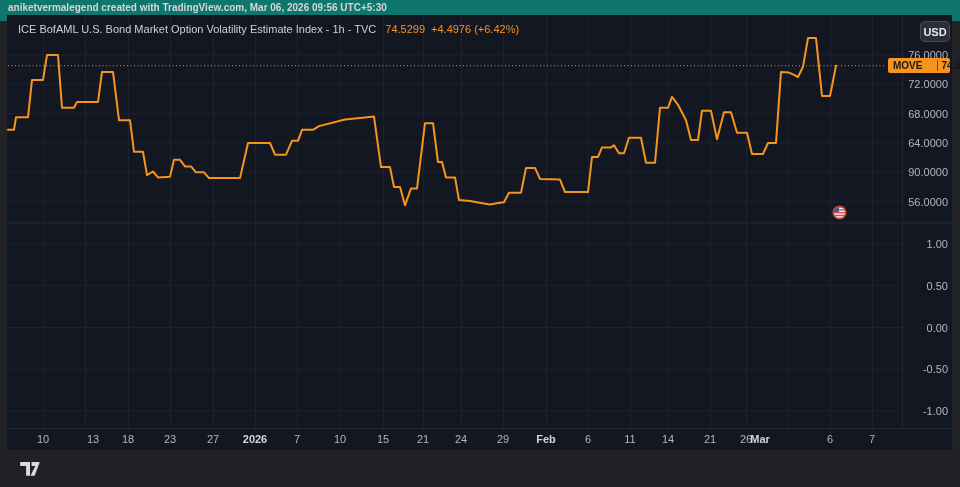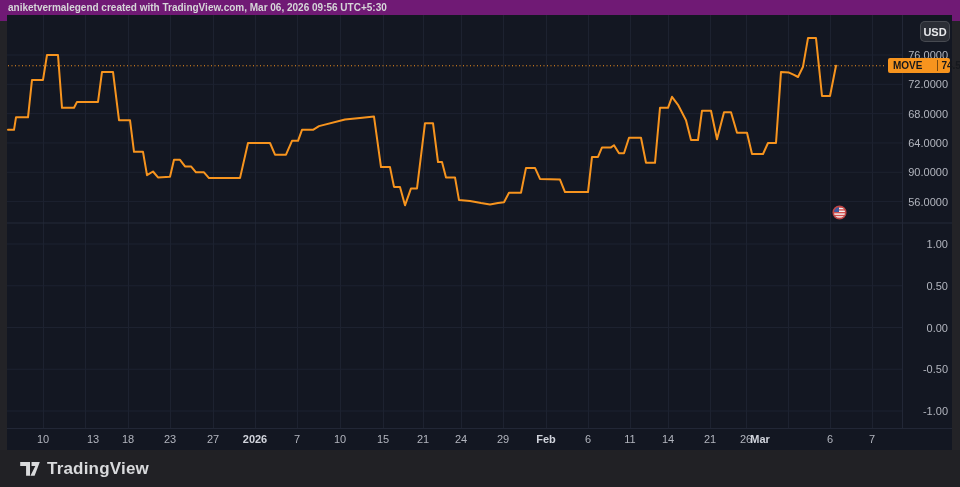--- a/index.html
+++ b/index.html
@@ -5,7 +5,7 @@
   html,body{margin:0;padding:0;background:#111;}
   .stage{position:relative;width:960px;height:487px;background:#232327;overflow:hidden;
          font-family:"Liberation Sans",sans-serif;-webkit-font-smoothing:antialiased;}
-  .topbar{position:absolute;left:0;top:0;width:100%;height:21px;background:#701a75;
+  .topbar{position:absolute;left:0;top:0;width:100%;height:21px;background:#0f766e;
           color:#d6d6d8;font-size:10px;font-weight:700;line-height:15px;padding-left:8px;
           box-sizing:border-box;white-space:nowrap;}
   .chart{position:absolute;left:7px;top:15px;width:945px;height:435px;background:#131722;}

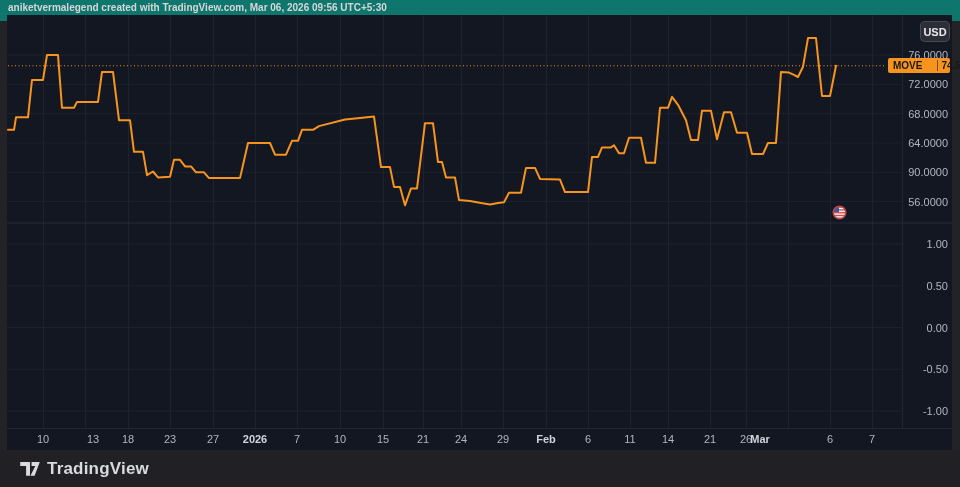--- a/index.html
+++ b/index.html
@@ -80,6 +80,9 @@
         <polyline points="1,114.8 7,114.8 9,102.3 21,102.3 25,64.9 36,64.9 40,40.0 51,40.0 55,92.8 67,92.8 70,86.9 91,86.9 95,56.9 106,56.9 112,105.2 123,105.2 127,136.8 136,136.8 140,160.2 146,156.5 151,162.4 163,161.7 167,144.8 173,144.8 178,151.4 184,151.4 189,157.3 197,157.3 202,163.1 233,163.1 241,128.0 263,128.0 268,139.7 279,139.7 285,125.8 291,125.8 295,114.8 306,114.8 312,111.1 338,104.5 353,103.0 367,101.6 374,152.1 383,152.1 387,171.9 393,171.9 398,190.3 404,173.4 410,173.4 418,108.2 426,108.2 431,147.0 435,147.0 439,162.4 448,162.4 452,185.1 463,185.9 474,188.1 483,189.5 491,188.1 497,187.3 502,177.8 514,177.8 519,152.9 528,152.9 533,163.9 553,164.6 558,177.1 581,177.1 585,141.9 591,141.9 595,132.4 604,132.4 607,130.2 612,138.2 617,138.2 622,122.8 634,122.8 639,147.8 648,147.8 653,92.8 661,92.8 665,81.8 671,89.8 679,105.2 684,125.0 691,125.0 695,95.7 704,95.7 710,124.3 717,97.2 724,97.2 730,117.7 740,117.7 745,139.0 756,139.0 761,128.0 769,128.0 774,56.9 782,57.6 787,59.8 791,62.0 796,51.7 801,23.1 809,23.1 815,81.0 823,81.0 829,50.8" fill="none" stroke="#F7941E" stroke-width="2" stroke-linejoin="round" stroke-linecap="round"></polyline>
       </svg>
 
+    <div class="legend">
+      <span>ICE BofAML U.S. Bond Market Option Volatility Estimate Index - 1h - TVC</span><span class="vals"><span>74.5299</span><span class="chg">+4.4976 (+6.42%)</span></span>
+    </div>
 
     <button class="currency-btn">USD</button>
 

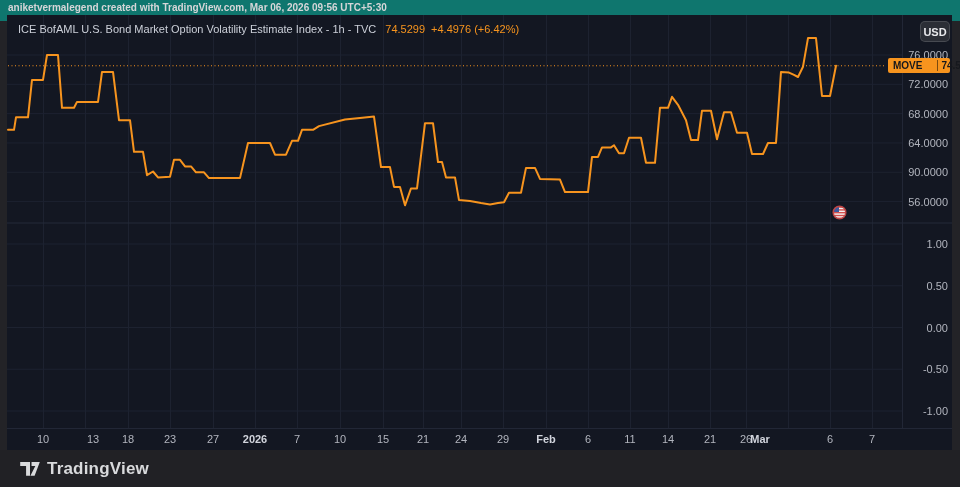--- a/index.html
+++ b/index.html
@@ -156,7 +156,6 @@
         <path d="M16.2 0 H28 L20.6 19.6 H14.6 L21.6 5.6 H16.2 Z"></path>
       </svg>
     </span>
-    <span class="brand">TradingView</span>
   </div>
 
 </div>

